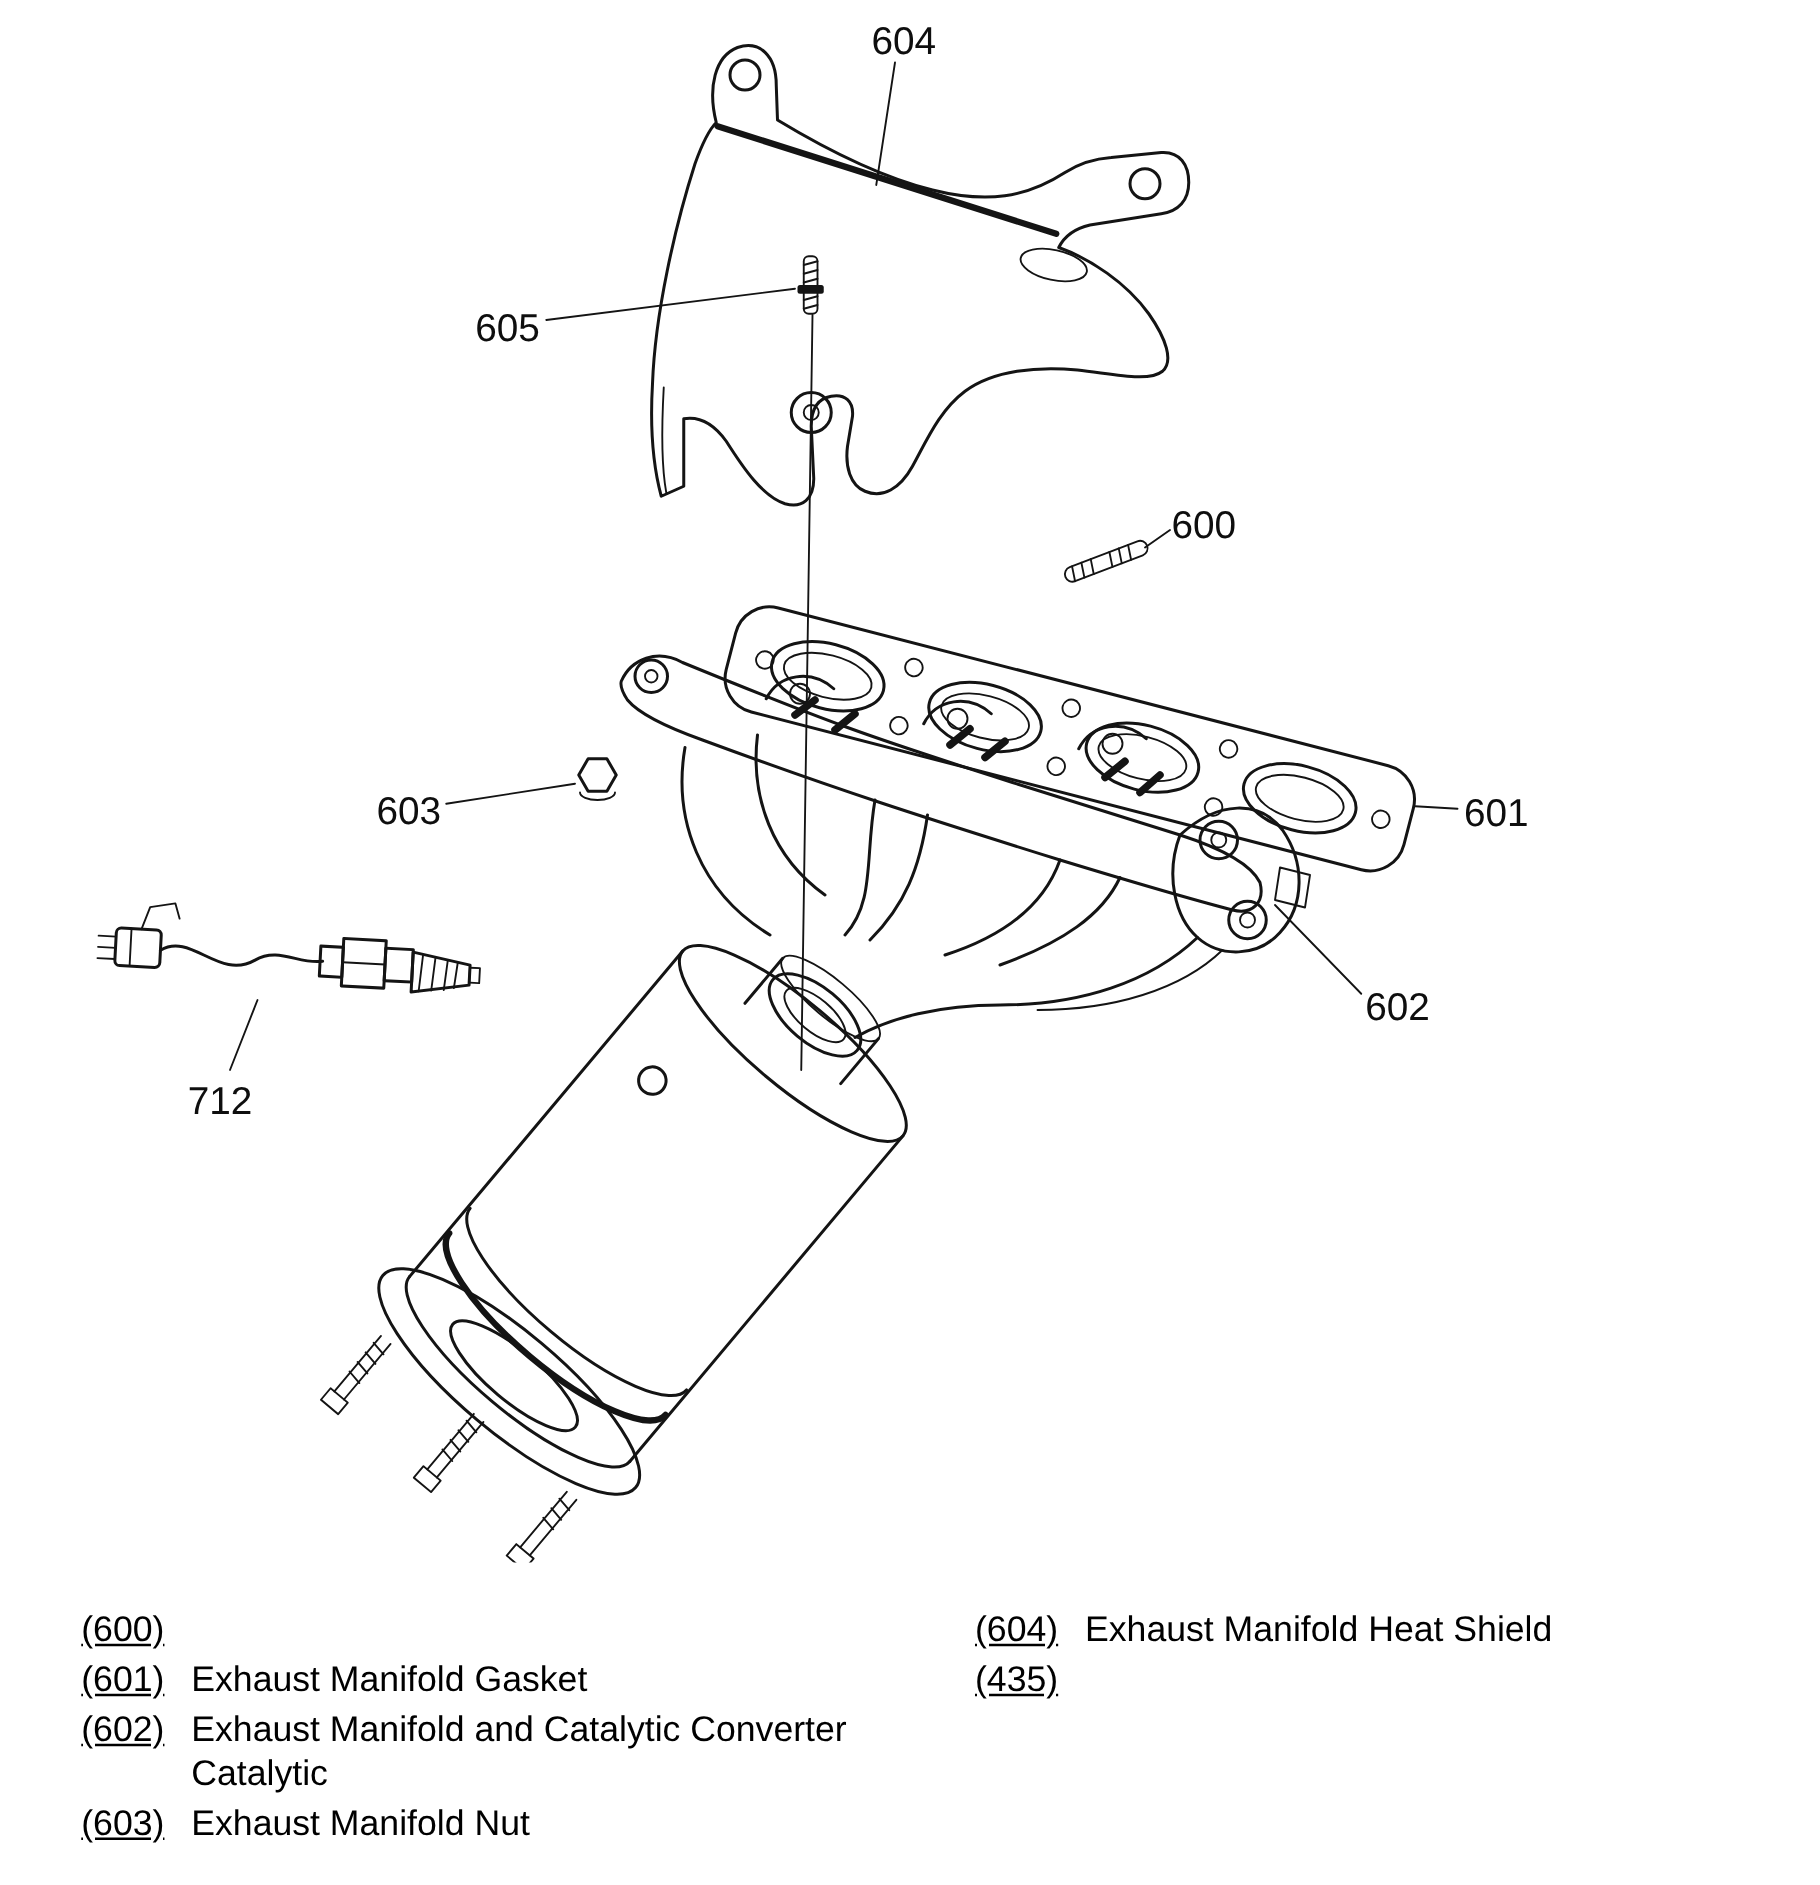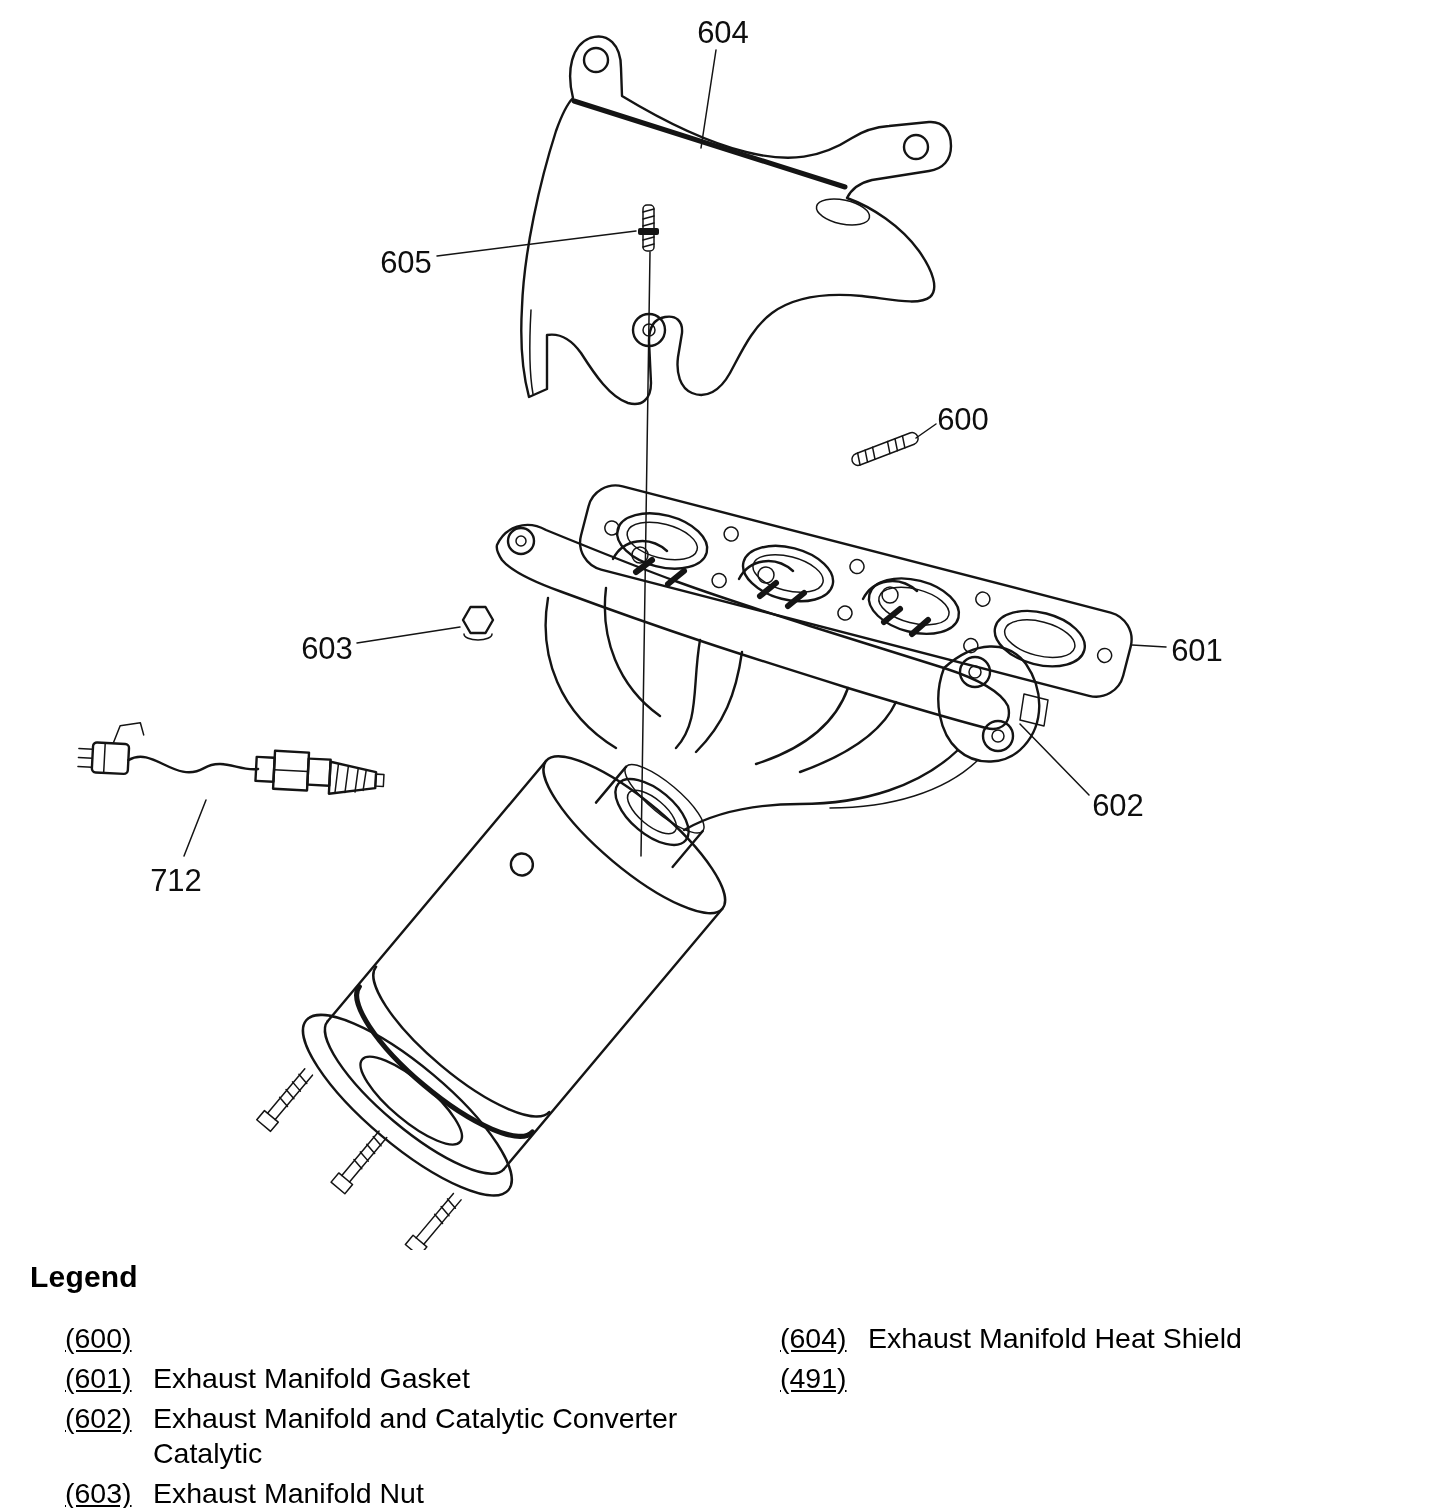--- a/index.html
+++ b/index.html
@@ -200,7 +200,6 @@
 </div>
 
 <div class="legend">
-  <div class="legend-title">Legend</div>
   <div class="legend-body">
     <div class="legend-col-left">
       <div class="legend-row">

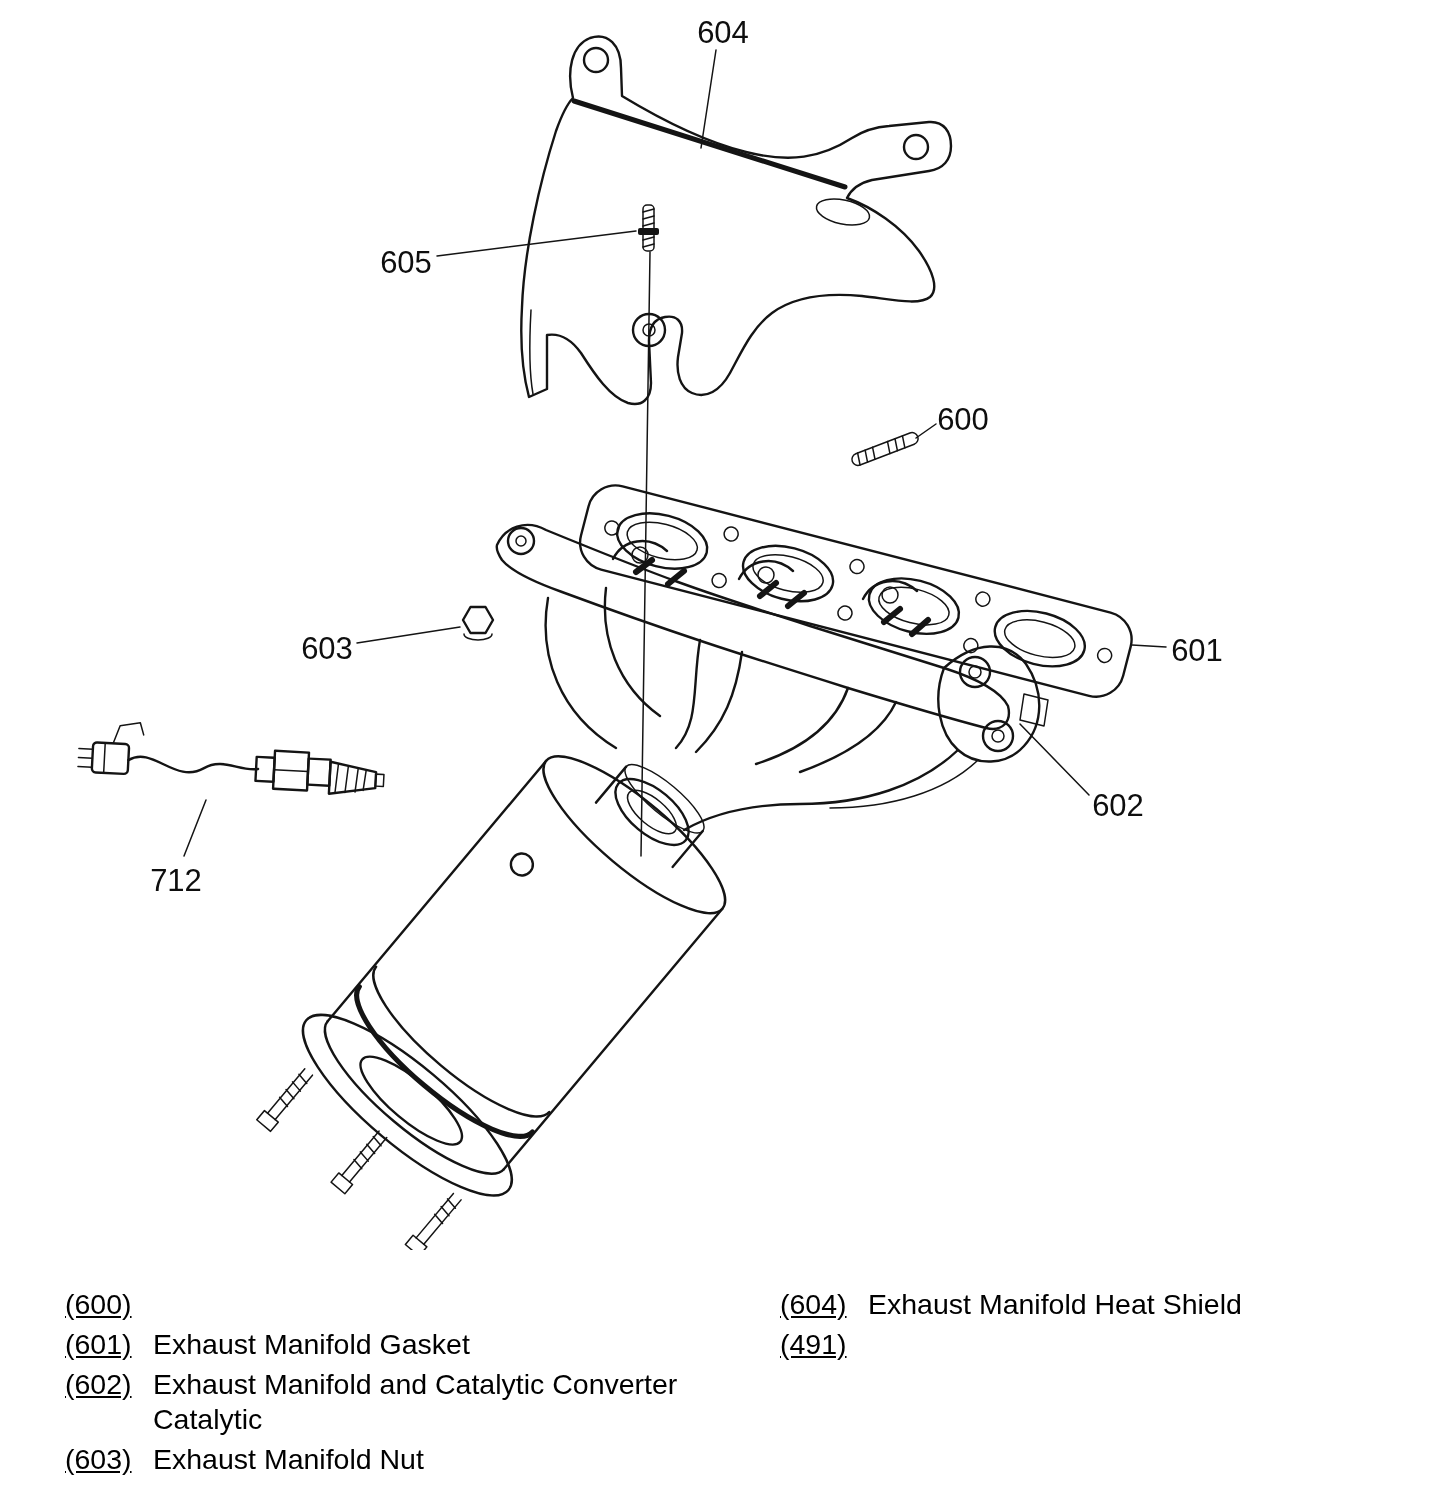--- a/index.html
+++ b/index.html
@@ -224,7 +224,7 @@
         <span class="legend-label">Exhaust Manifold Heat Shield</span>
       </div>
       <div class="legend-row">
-        <span class="legend-id">(491)</span>
+        <span class="legend-id">(435)</span>
       </div>
     </div>
   </div>

